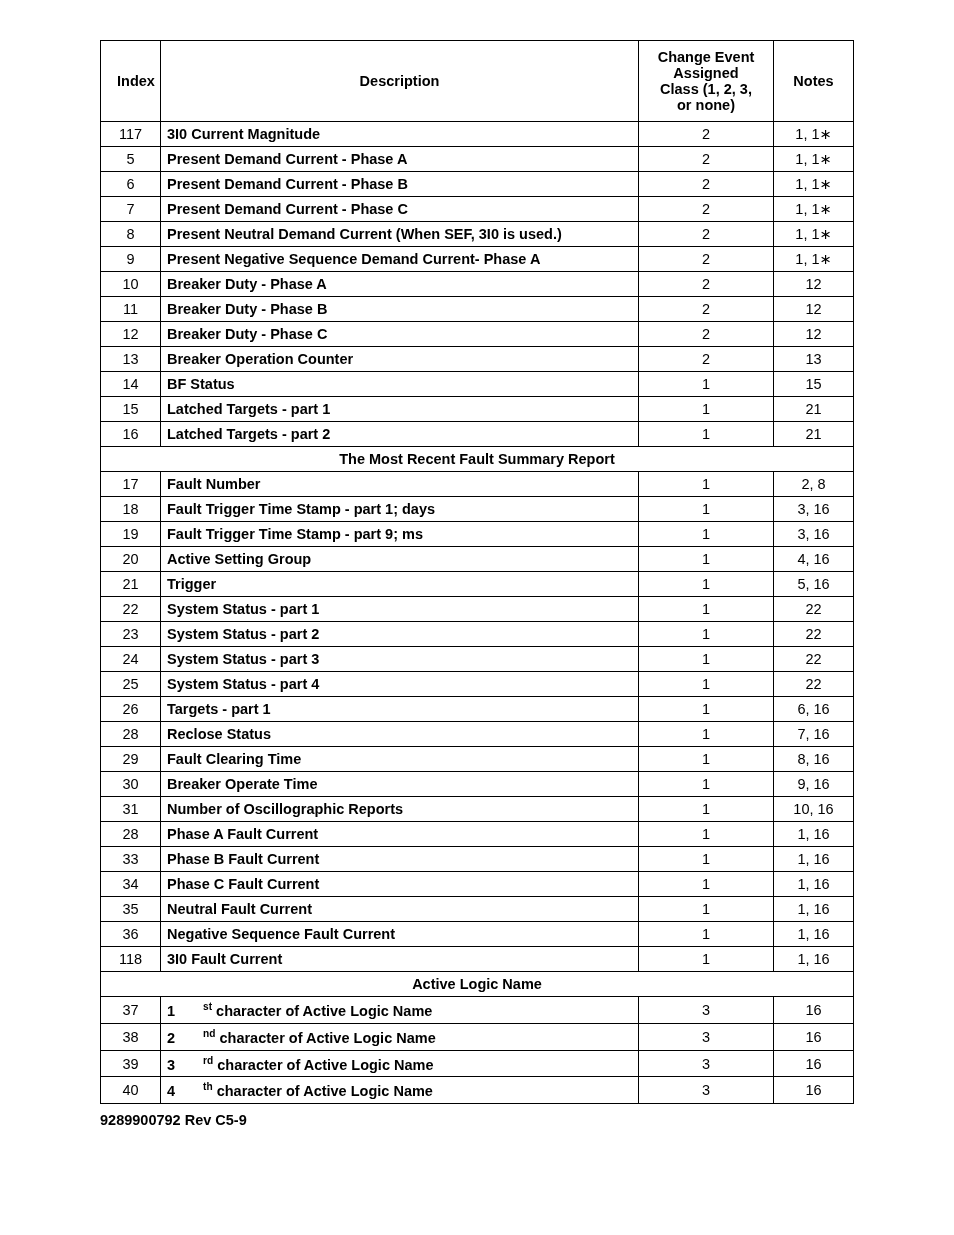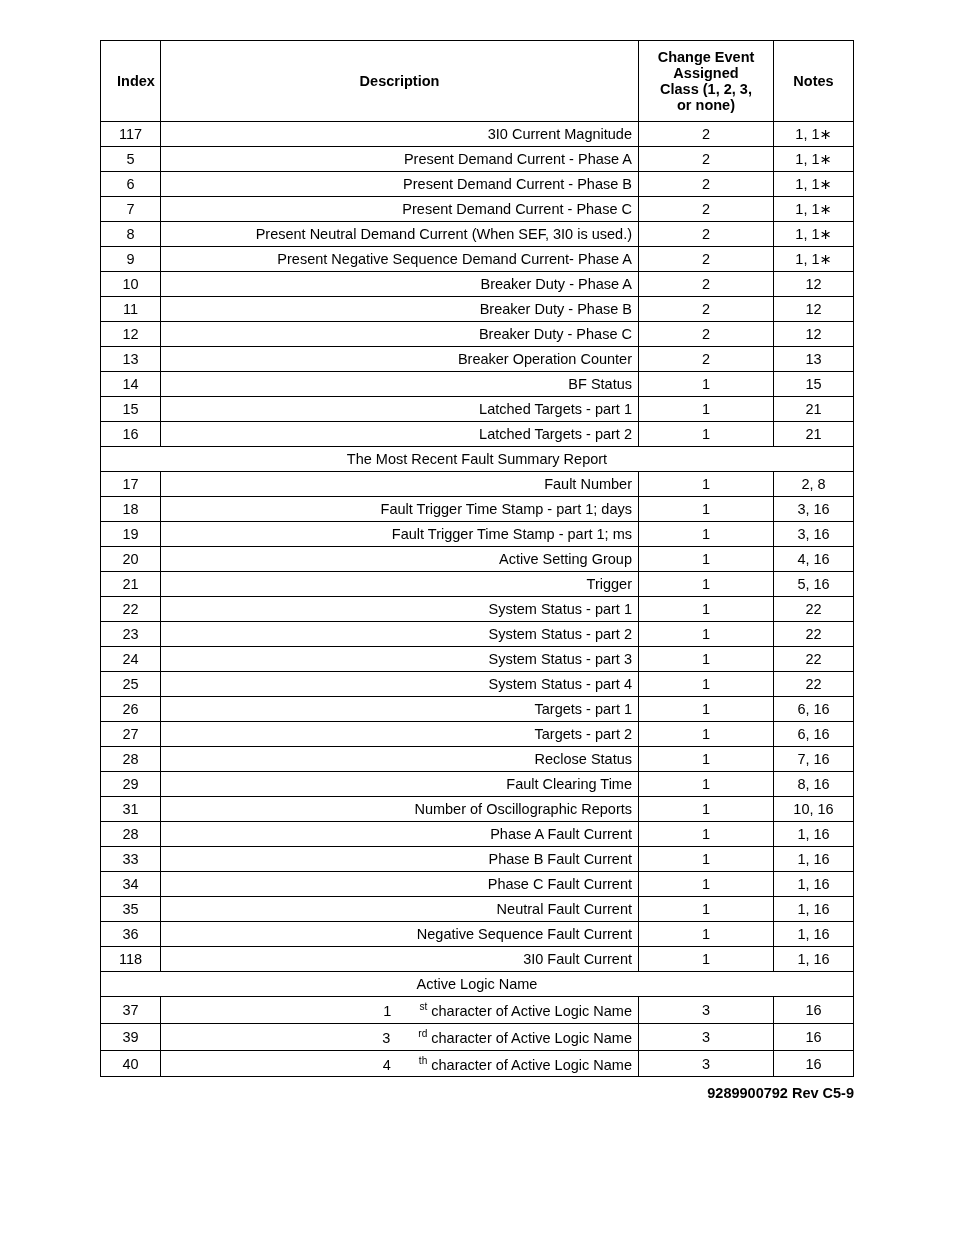--- a/index.html
+++ b/index.html
@@ -30,7 +30,7 @@
     padding: 8px 16px;
   }
   td.c { text-align: center; }
-  td.l { text-align: right; }
+  td.l { text-align: left; font-weight: bold; }
   tr.section td {
     text-align: center;
     font-weight: normal;

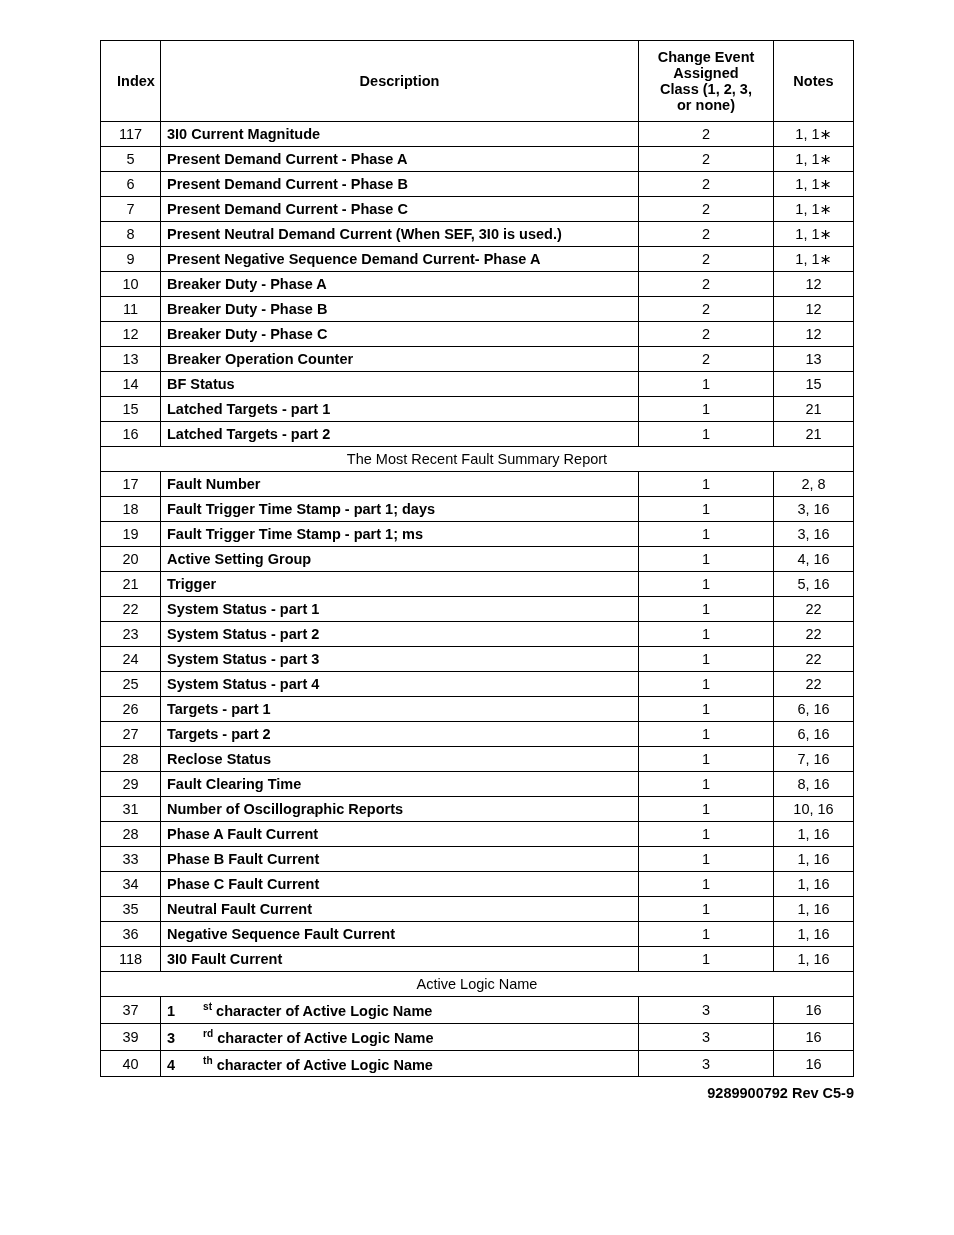--- a/index.html
+++ b/index.html
@@ -33,7 +33,7 @@
   td.l { text-align: left; font-weight: bold; }
   tr.section td {
     text-align: center;
-    font-weight: normal;
+    font-weight: bold;
   }
   .footer {
     margin-top: 8px;

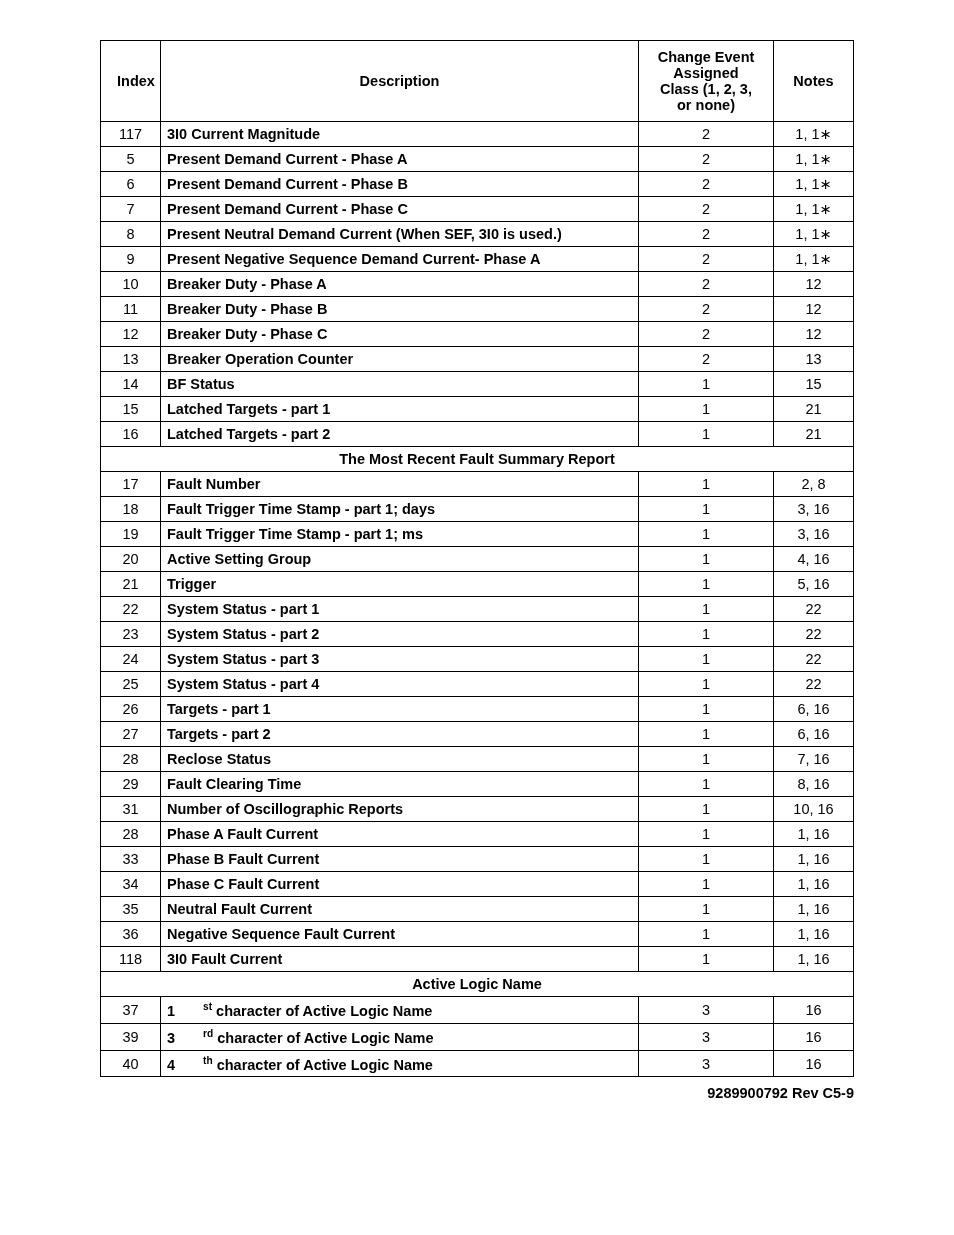--- a/index.html
+++ b/index.html
@@ -161,7 +161,7 @@
       </tr>
       <tr>
         <td class="c">19</td>
-        <td class="l">Fault Trigger Time Stamp - part 1; ms</td>
+        <td class="l">Fault Trigger Time Stamp - part 9; ms</td>
         <td class="c">1</td>
         <td class="c">3, 16</td>
       </tr>

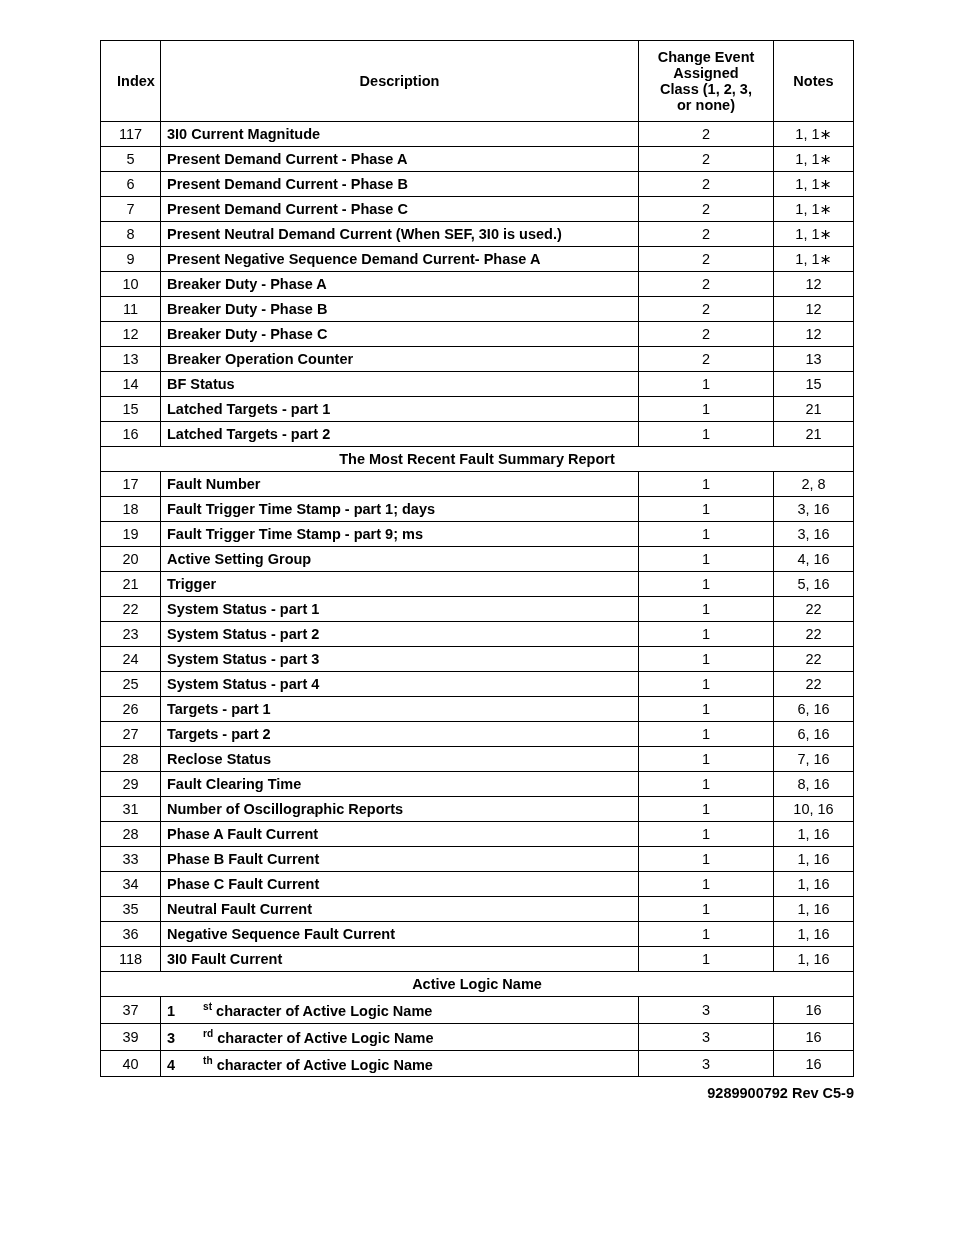--- a/index.html
+++ b/index.html
@@ -208,12 +208,6 @@
         <td class="c">6, 16</td>
       </tr>
       <tr>
-        <td class="c">27</td>
-        <td class="l">Targets - part 2</td>
-        <td class="c">1</td>
-        <td class="c">6, 16</td>
-      </tr>
-      <tr>
         <td class="c">28</td>
         <td class="l">Reclose Status</td>
         <td class="c">1</td>

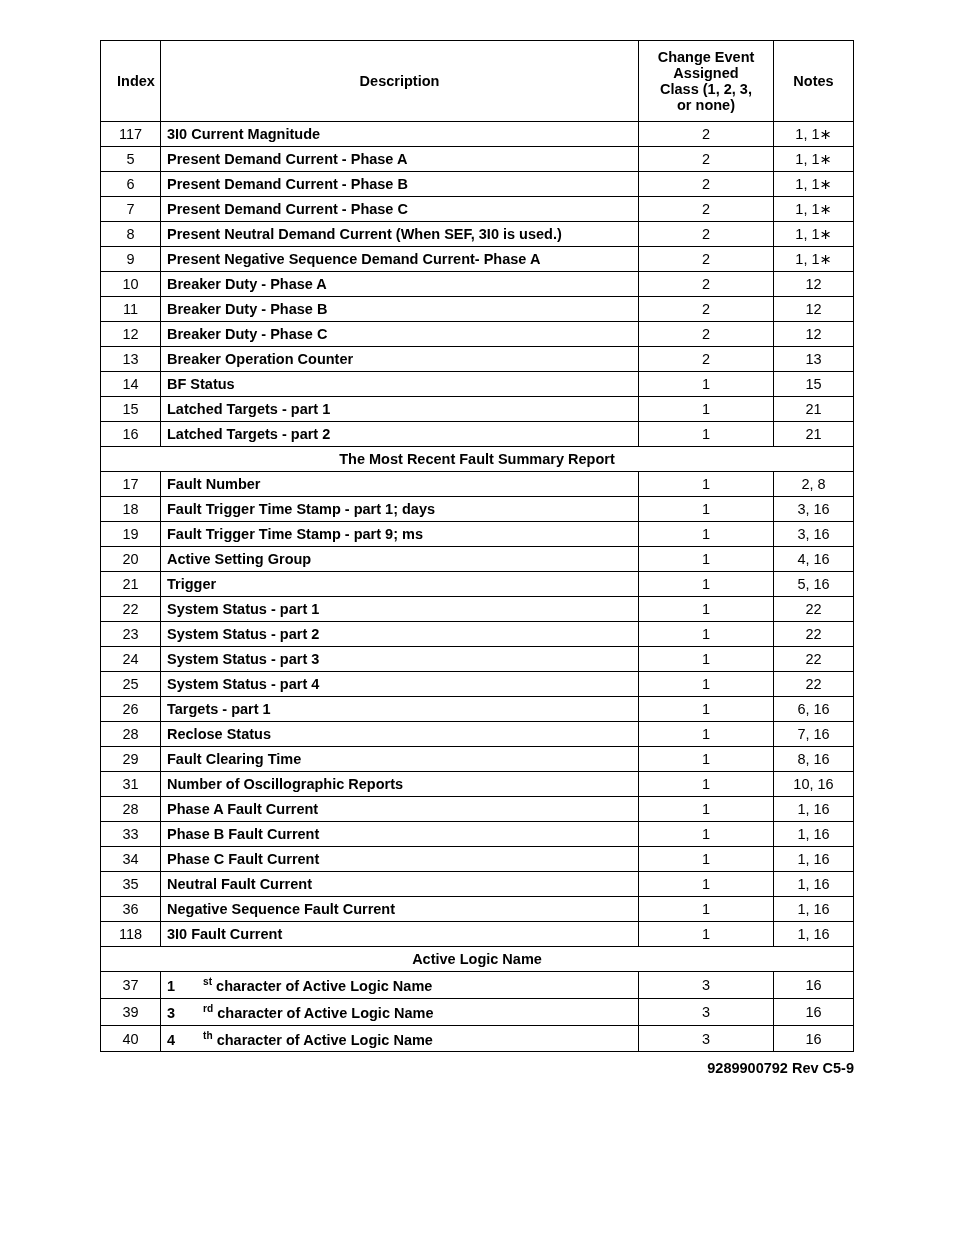--- a/index.html
+++ b/index.html
@@ -220,6 +220,12 @@
         <td class="c">8, 16</td>
       </tr>
       <tr>
+        <td class="c">30</td>
+        <td class="l">Breaker Operate Time</td>
+        <td class="c">1</td>
+        <td class="c">9, 16</td>
+      </tr>
+      <tr>
         <td class="c">31</td>
         <td class="l">Number of Oscillographic Reports</td>
         <td class="c">1</td>

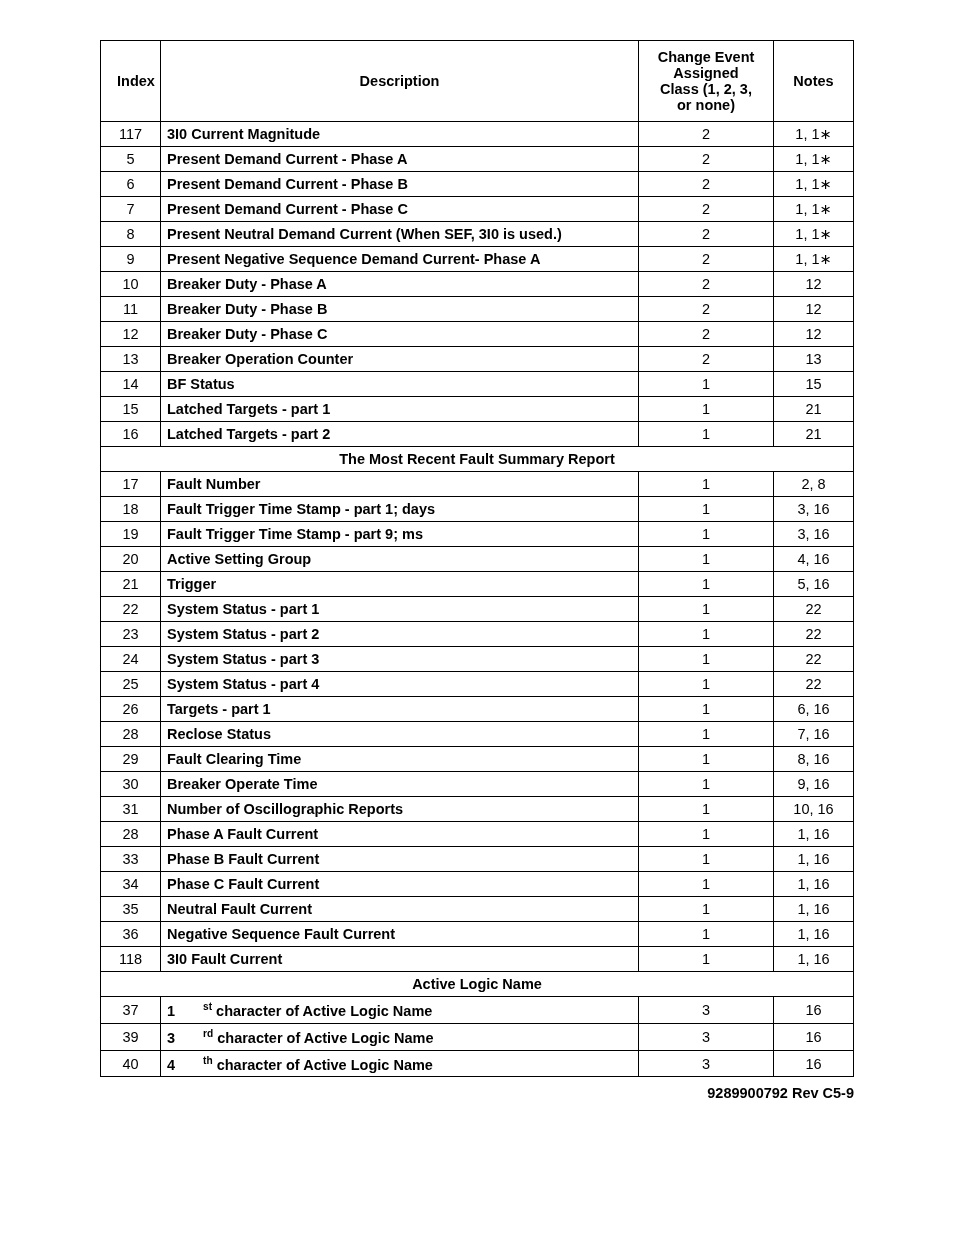--- a/index.html
+++ b/index.html
@@ -277,6 +277,12 @@
         <td class="c">16</td>
       </tr>
       <tr>
+        <td class="c">38</td>
+        <td class="l">2<sup>nd</sup> character of Active Logic Name</td>
+        <td class="c">3</td>
+        <td class="c">16</td>
+      </tr>
+      <tr>
         <td class="c">39</td>
         <td class="l">3<sup>rd</sup> character of Active Logic Name</td>
         <td class="c">3</td>

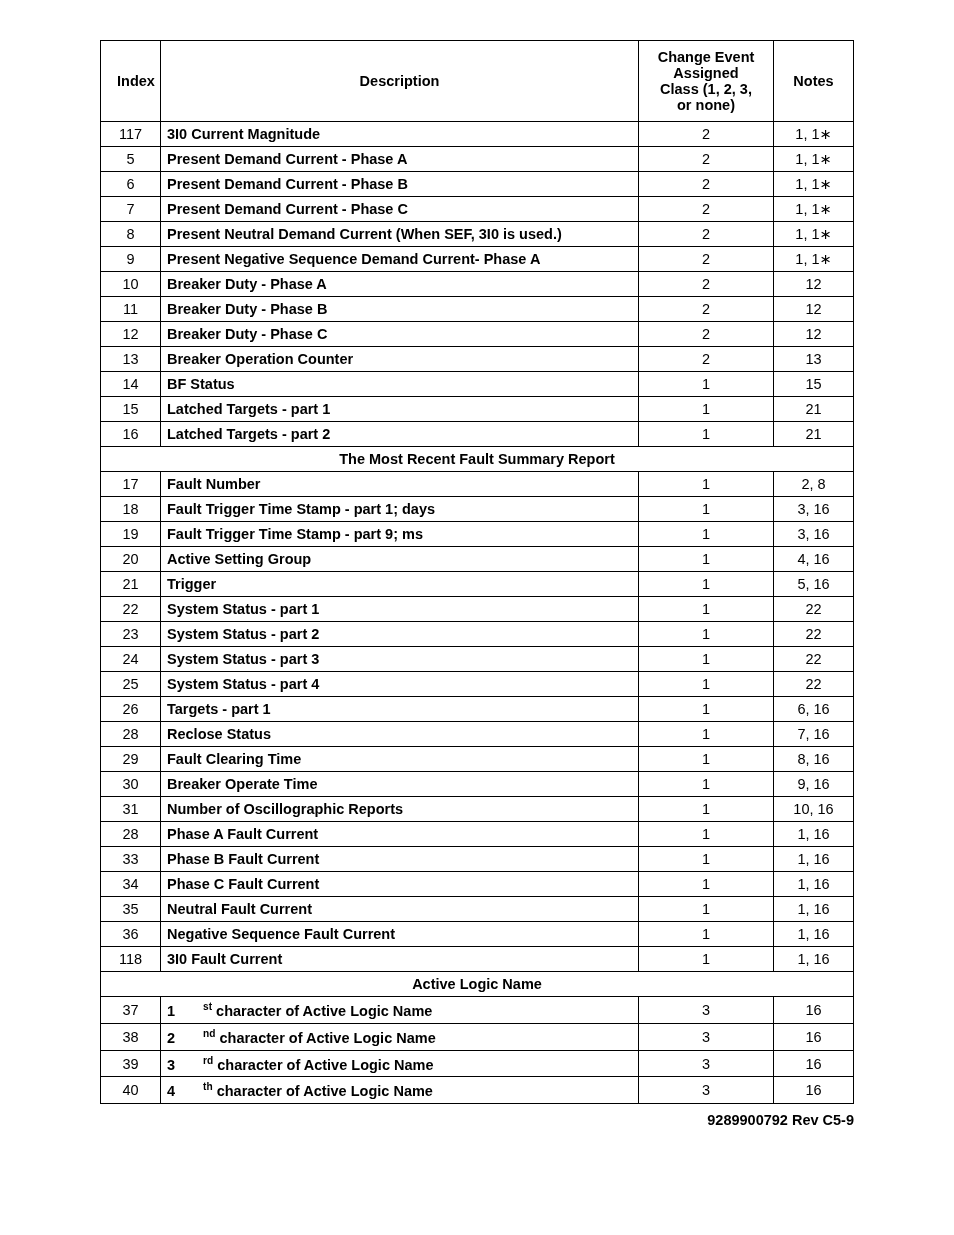--- a/index.html
+++ b/index.html
@@ -40,7 +40,6 @@
     display: flex;
     font-weight: bold;
     font-size: 14.5px;
-    justify-content: flex-end;
   }
   .footer .left { flex: 0 0 auto; }
   .footer .center { flex: 1; text-align: center; }

